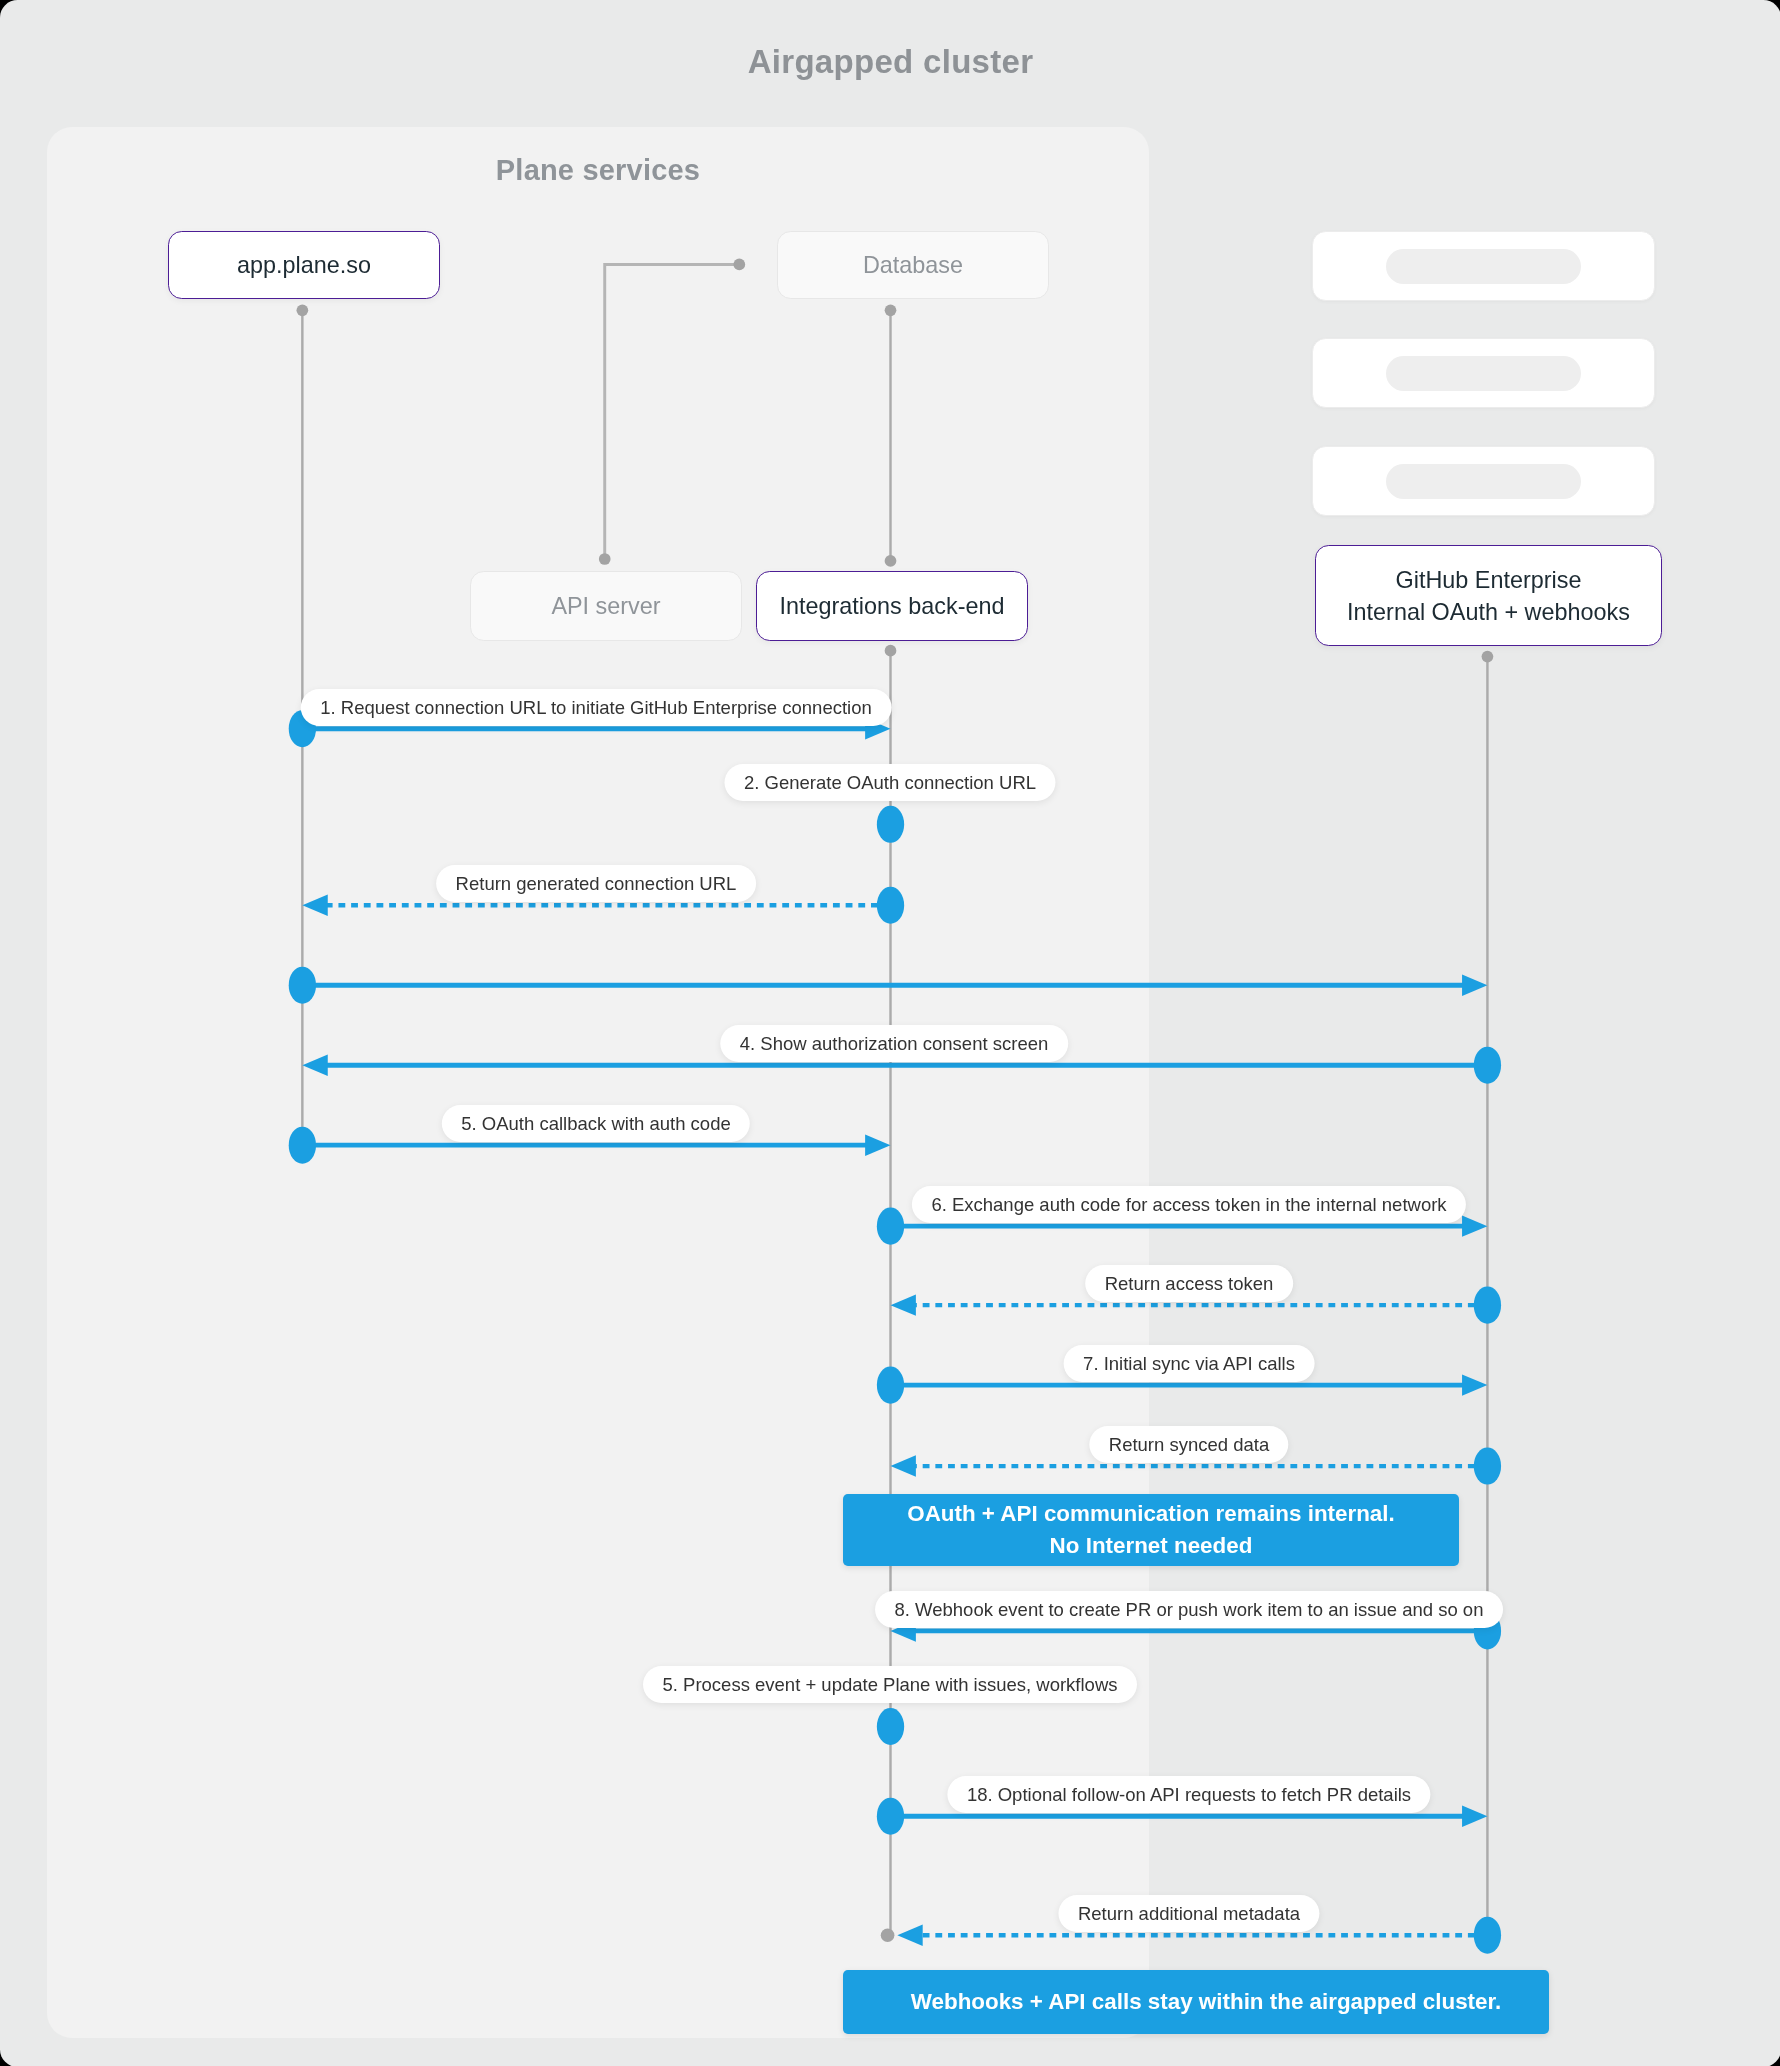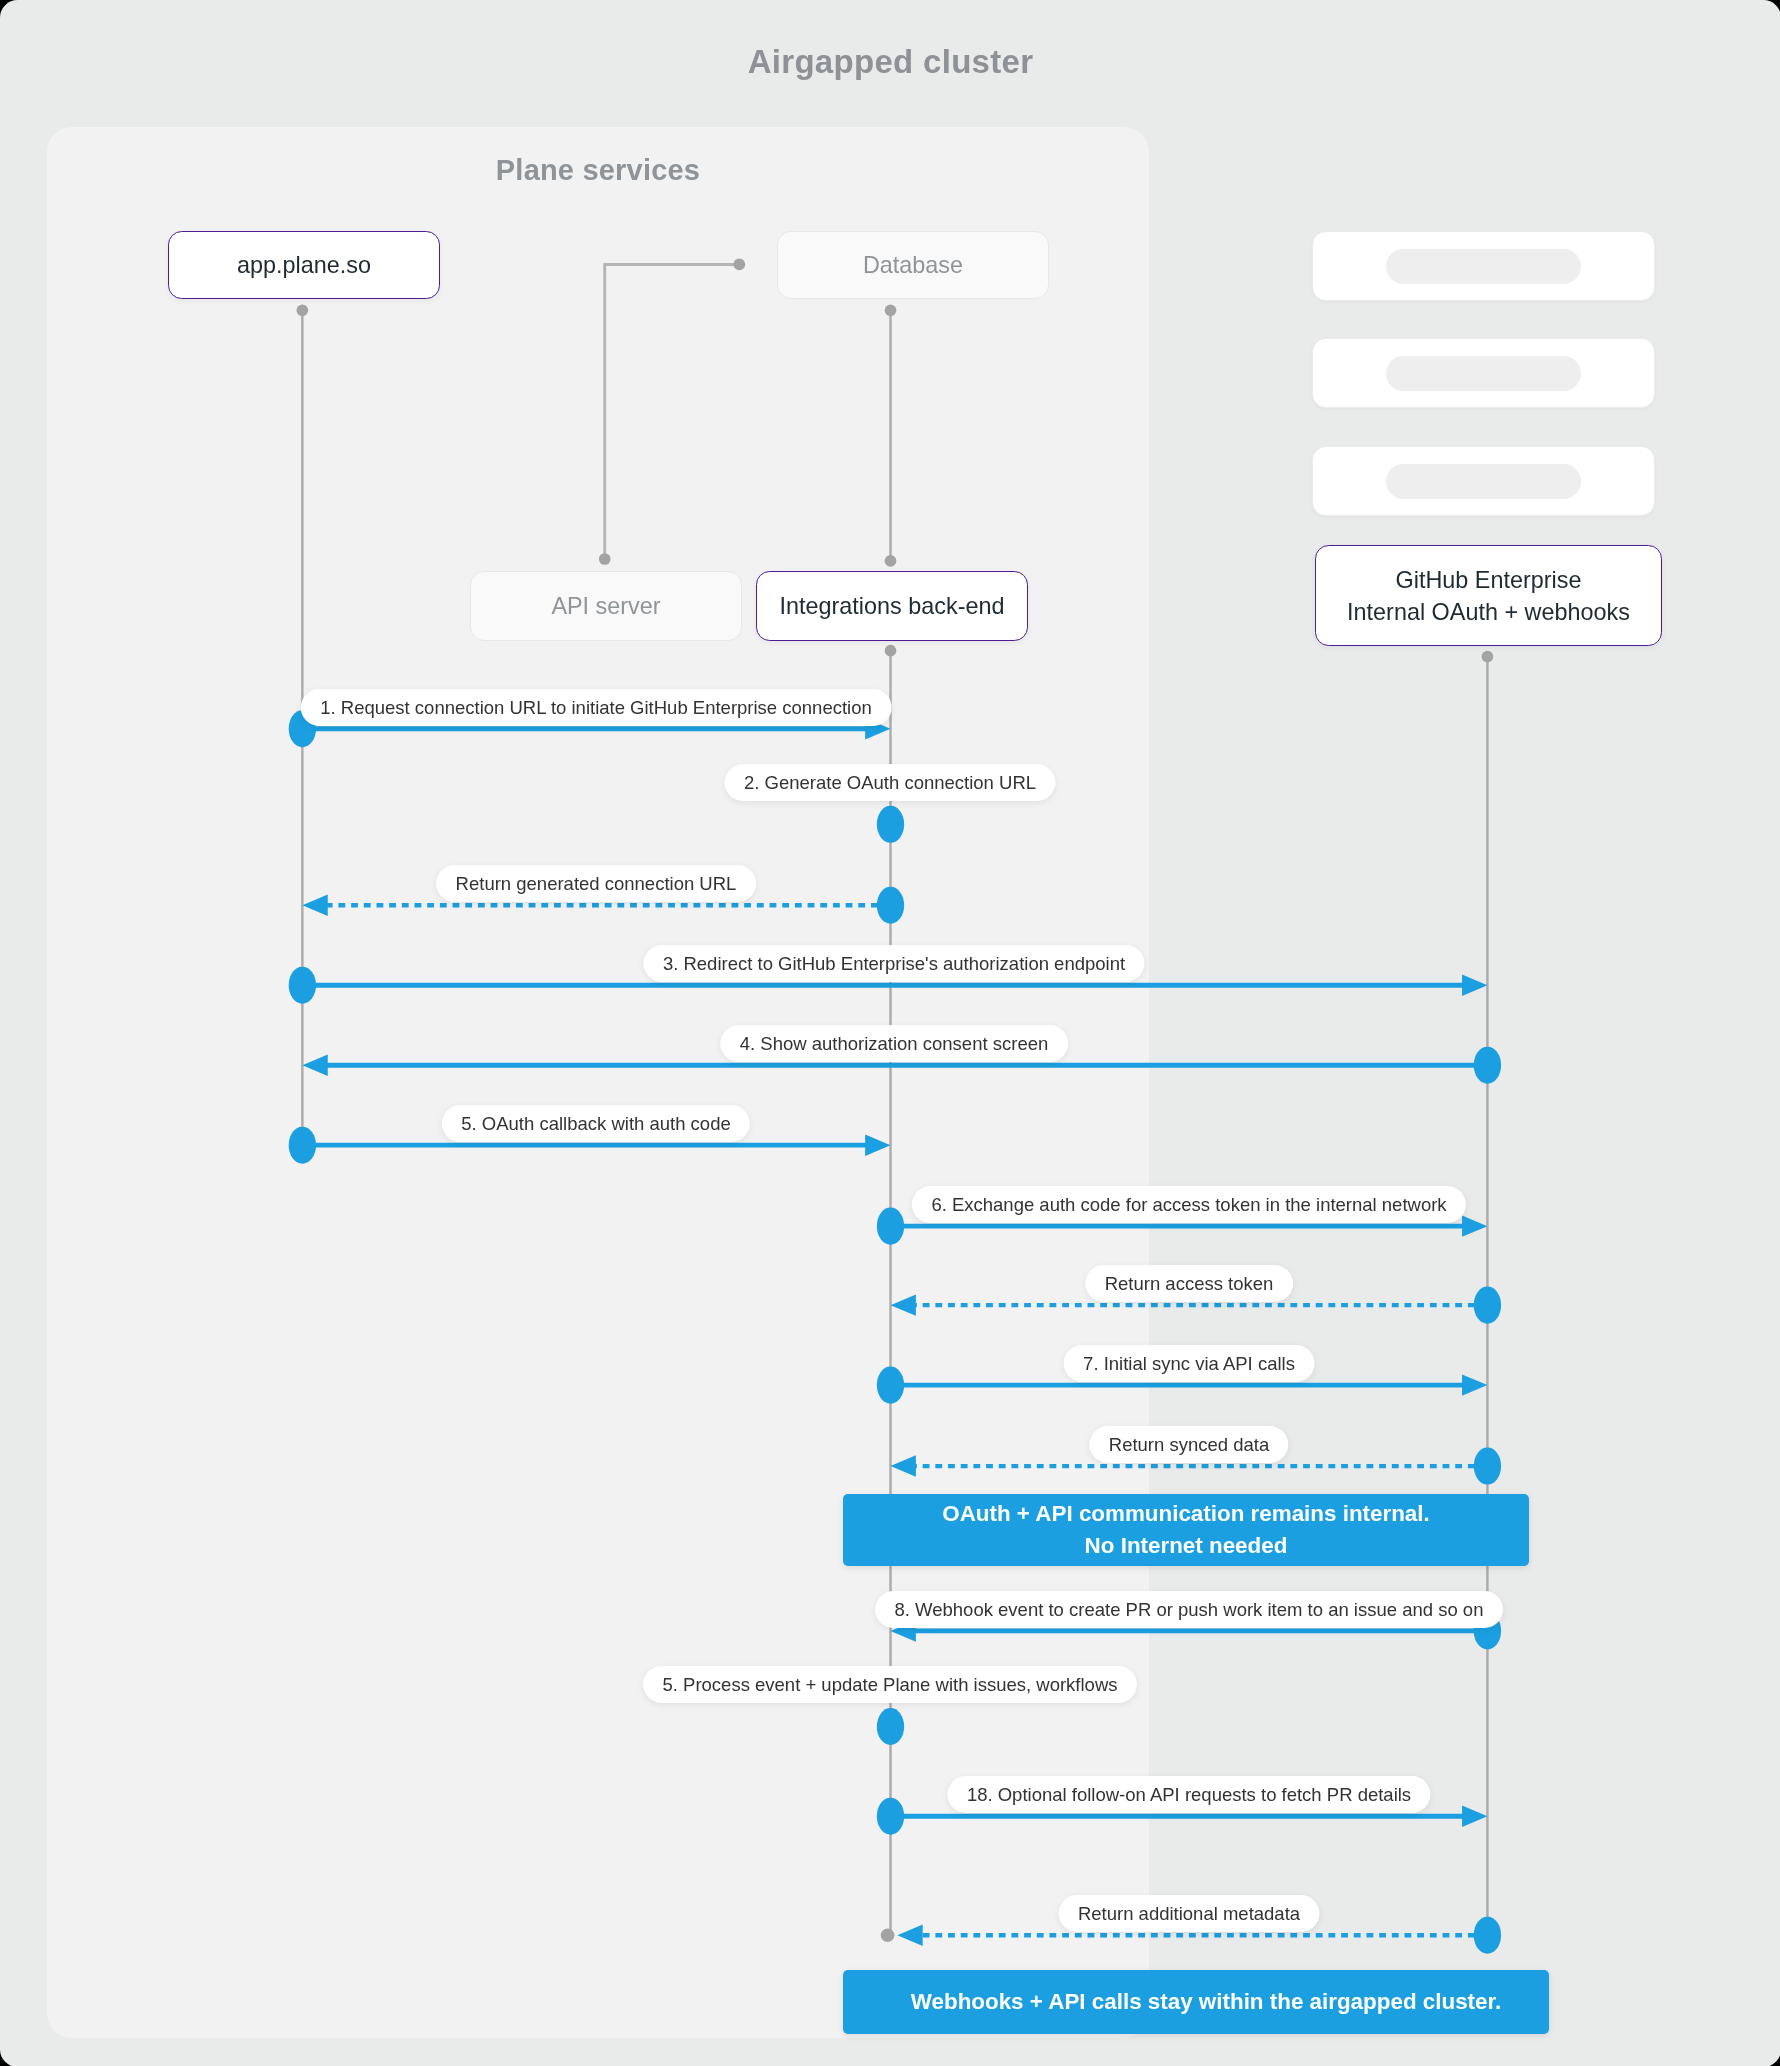--- a/index.html
+++ b/index.html
@@ -189,7 +189,6 @@
   <div class="msg-label" style="left:596px;top:689px;">1. Request connection URL to initiate GitHub Enterprise connection</div>
   <div class="msg-label" style="left:890px;top:764px;">2. Generate OAuth connection URL</div>
   <div class="msg-label" style="left:596px;top:865px;">Return generated connection URL</div>
-  <div class="msg-label" style="left:894px;top:945px;">3. Redirect to GitHub Enterprise's authorization endpoint</div>
   <div class="msg-label" style="left:894px;top:1025px;">4. Show authorization consent screen</div>
   <div class="msg-label" style="left:596px;top:1105px;">5. OAuth callback with auth code</div>
   <div class="msg-label" style="left:1189px;top:1186px;">6. Exchange auth code for access token in the internal network</div>

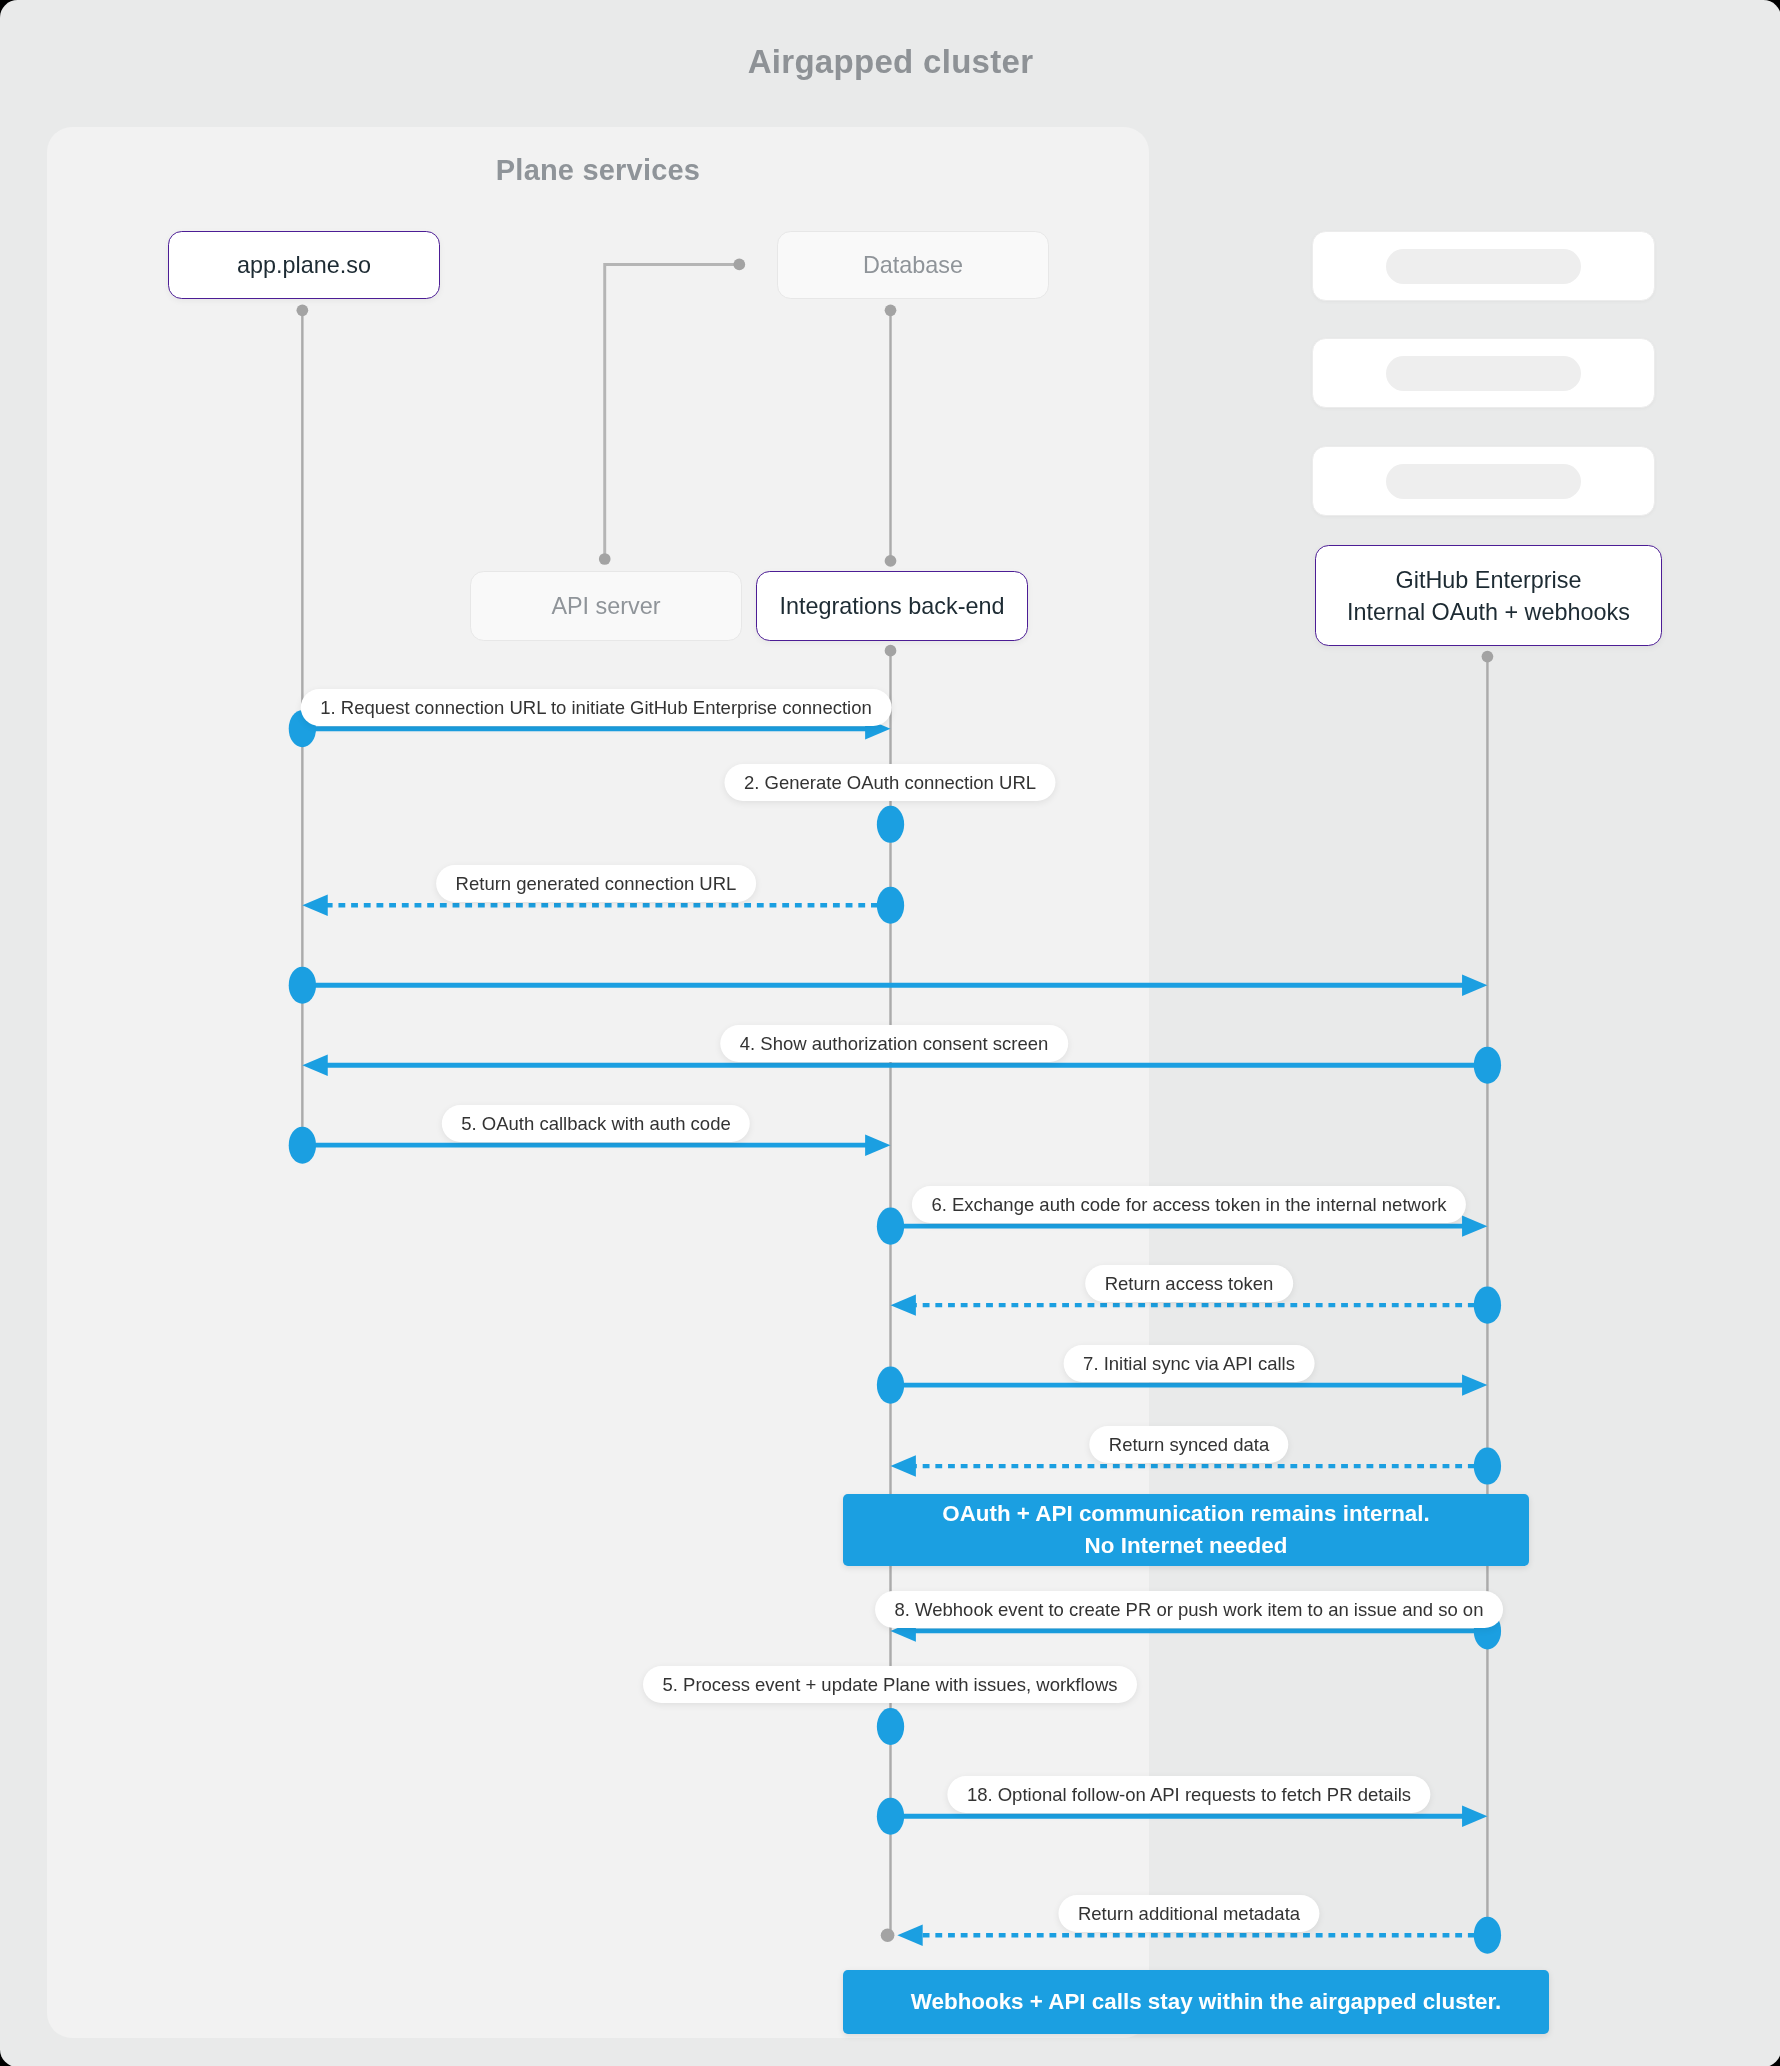--- a/index.html
+++ b/index.html
@@ -44,7 +44,7 @@
     font-size:22.4px;font-weight:700;text-align:center;line-height:32px;
     border-radius:4.9px;box-shadow:0 2px 5.9px rgba(0,0,0,.10);
   }
-  .banner-1{left:843px;top:1494px;width:686px;height:72px;}
+  .banner-1{left:843px;top:1494px;width:616px;height:72px;}
   .banner-2{left:843px;top:1970px;width:686px;height:64px;padding-left:20px;}
 </style>
 </head>

